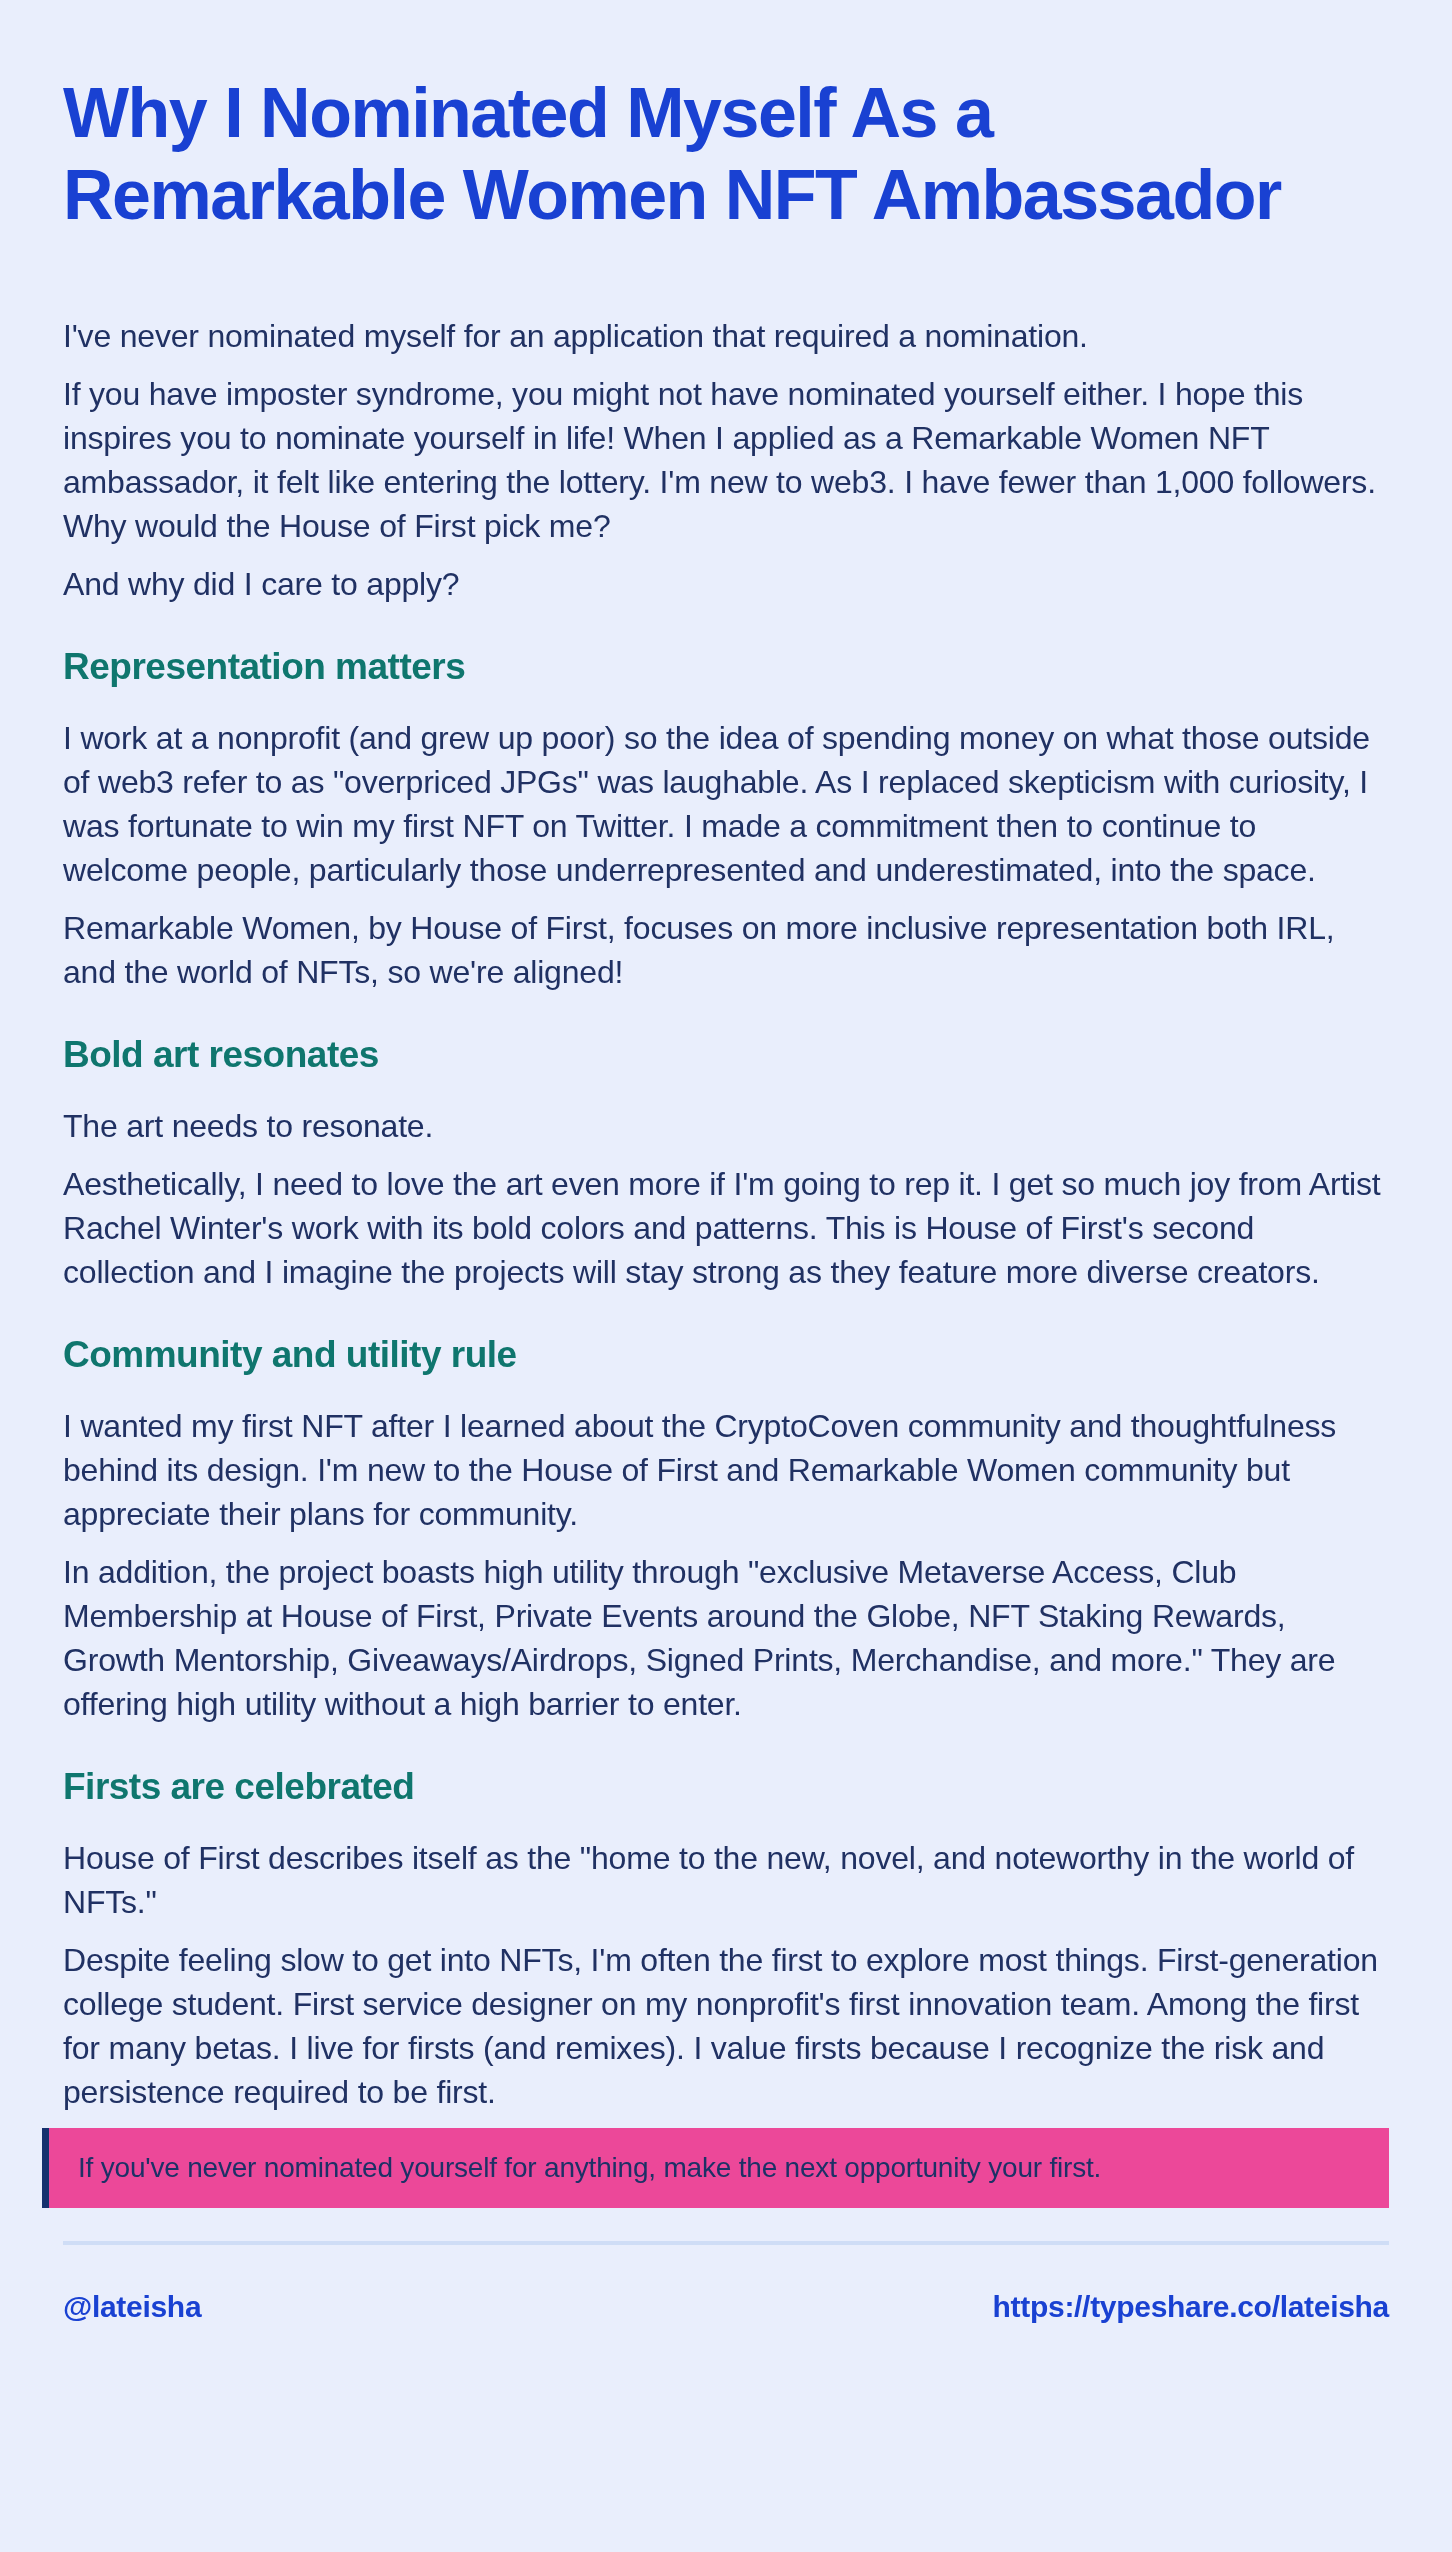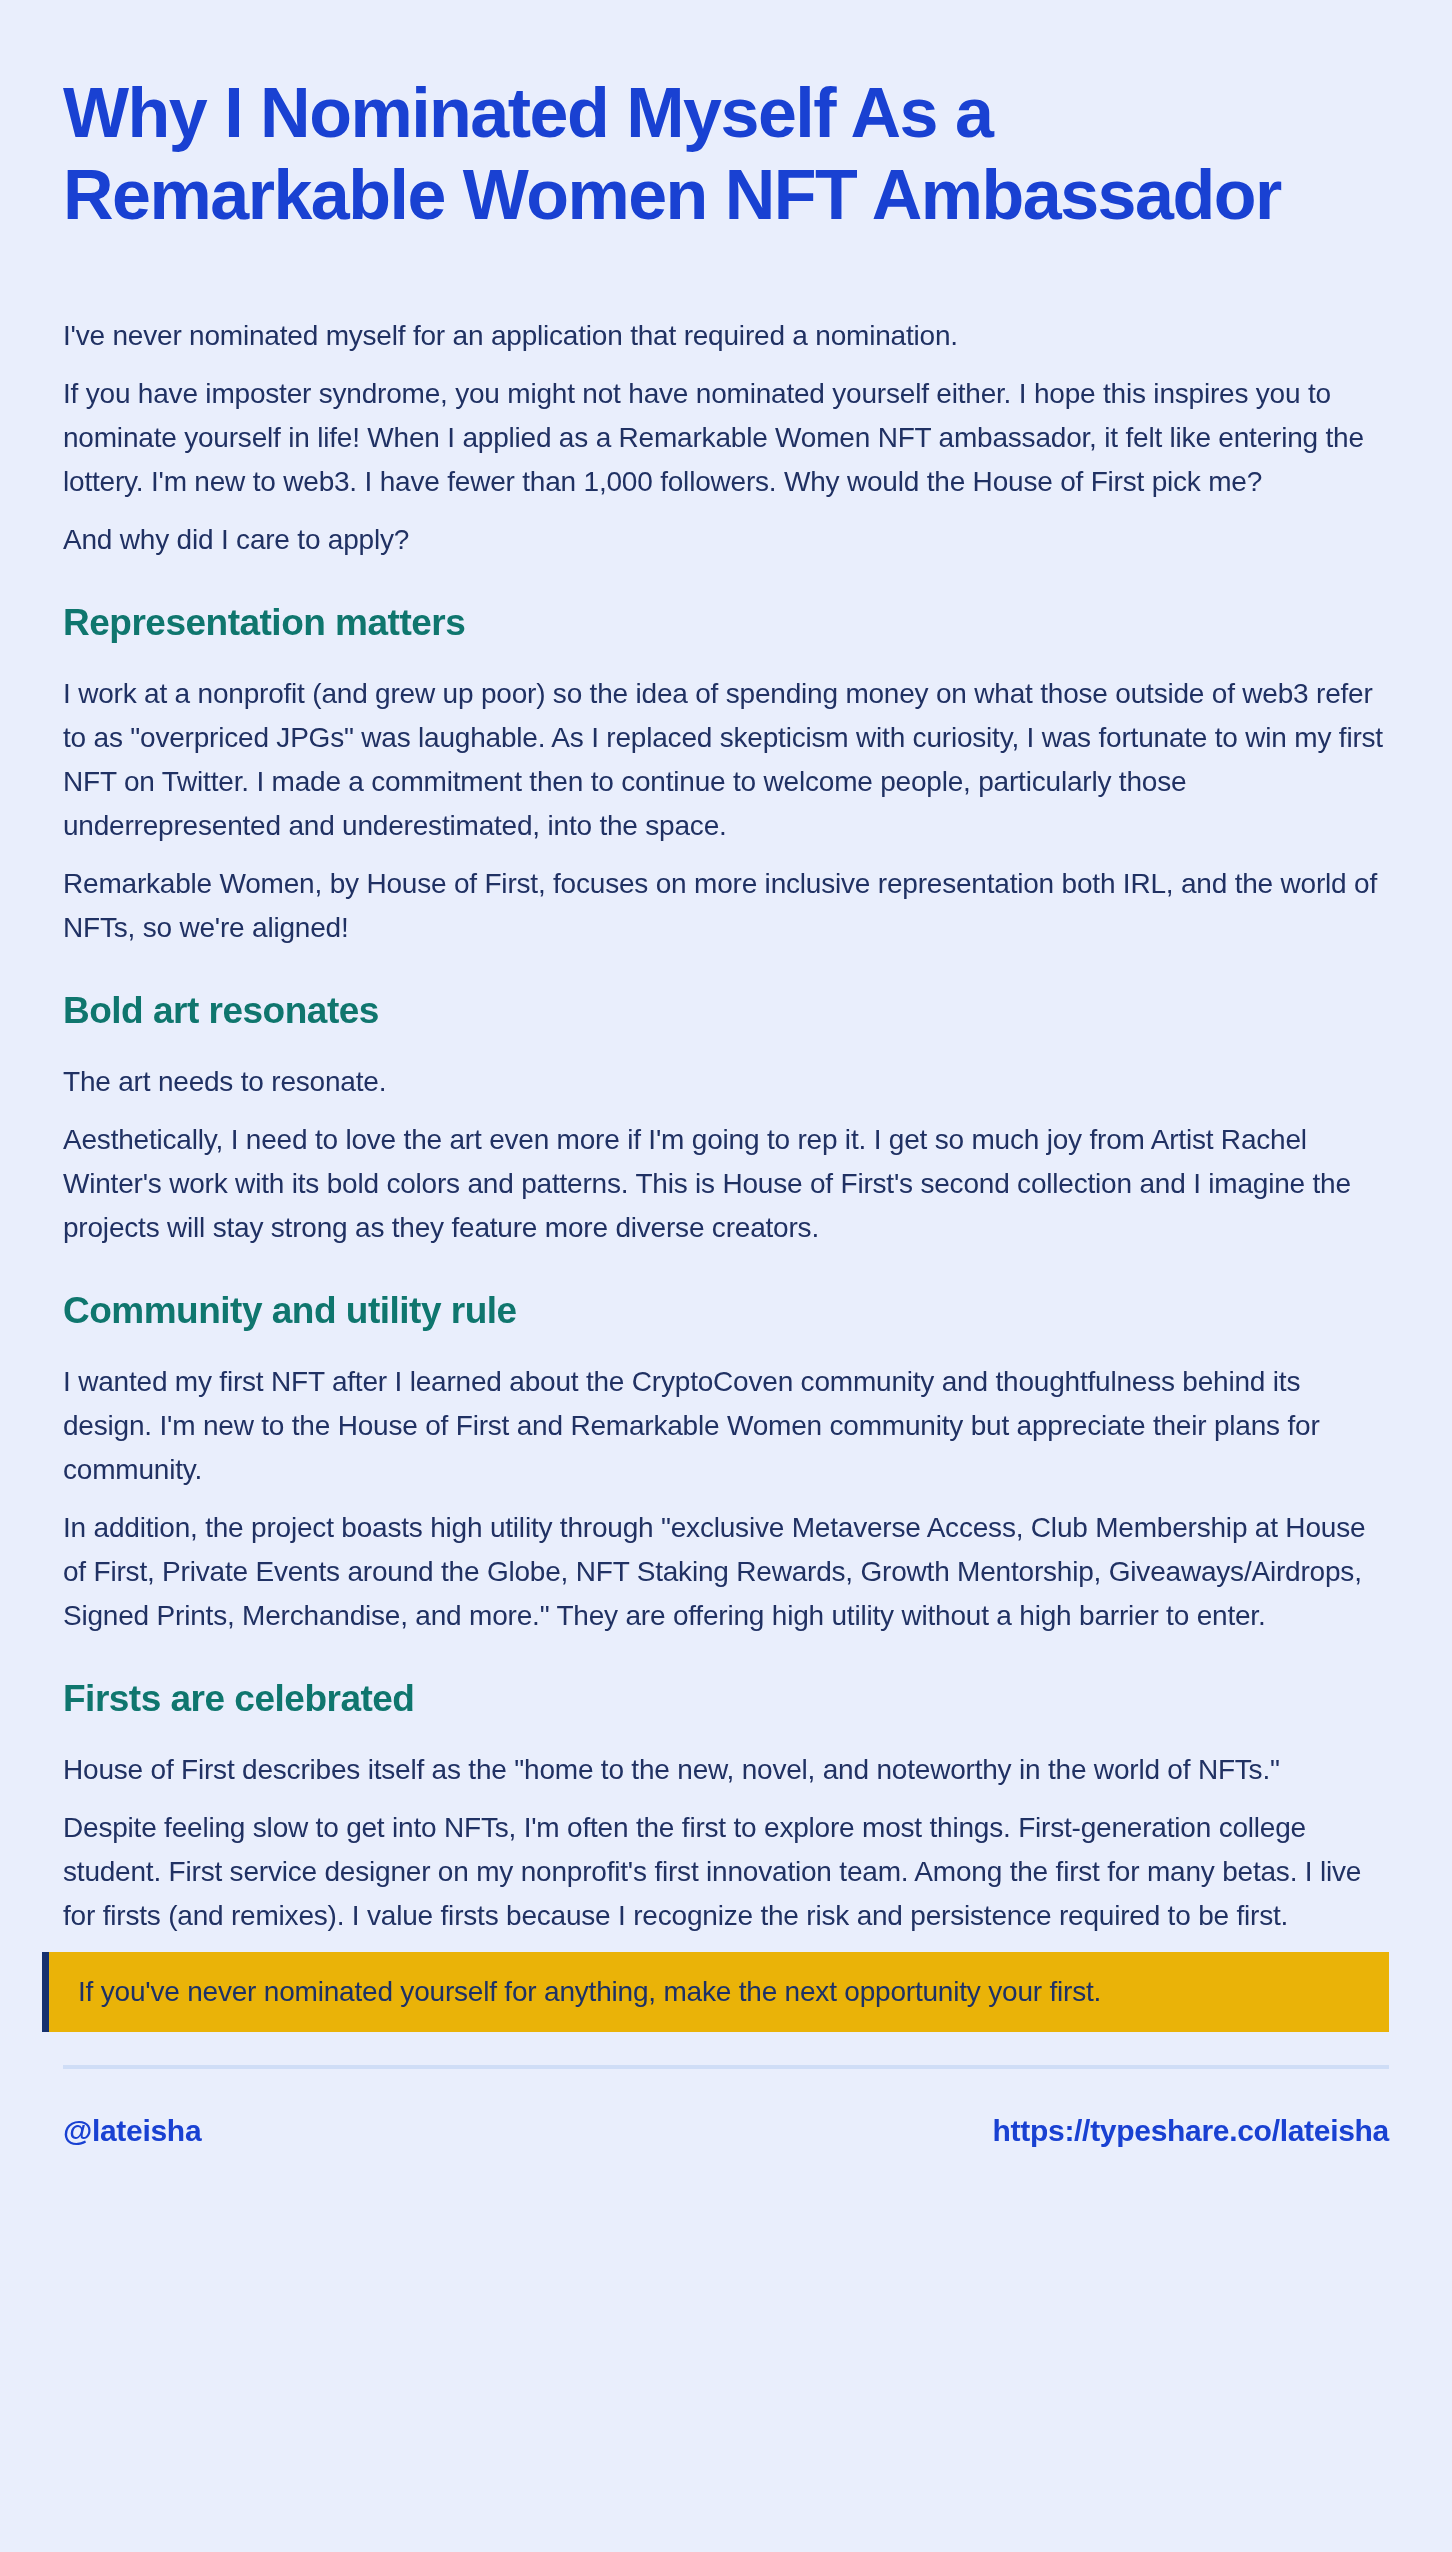--- a/index.html
+++ b/index.html
@@ -26,7 +26,7 @@
     margin-bottom: 78px;
   }
   p.body-text {
-    font-size: 28px;
+    font-size: 32px;
     line-height: 44px;
     letter-spacing: -0.2px;
     color: #203163;

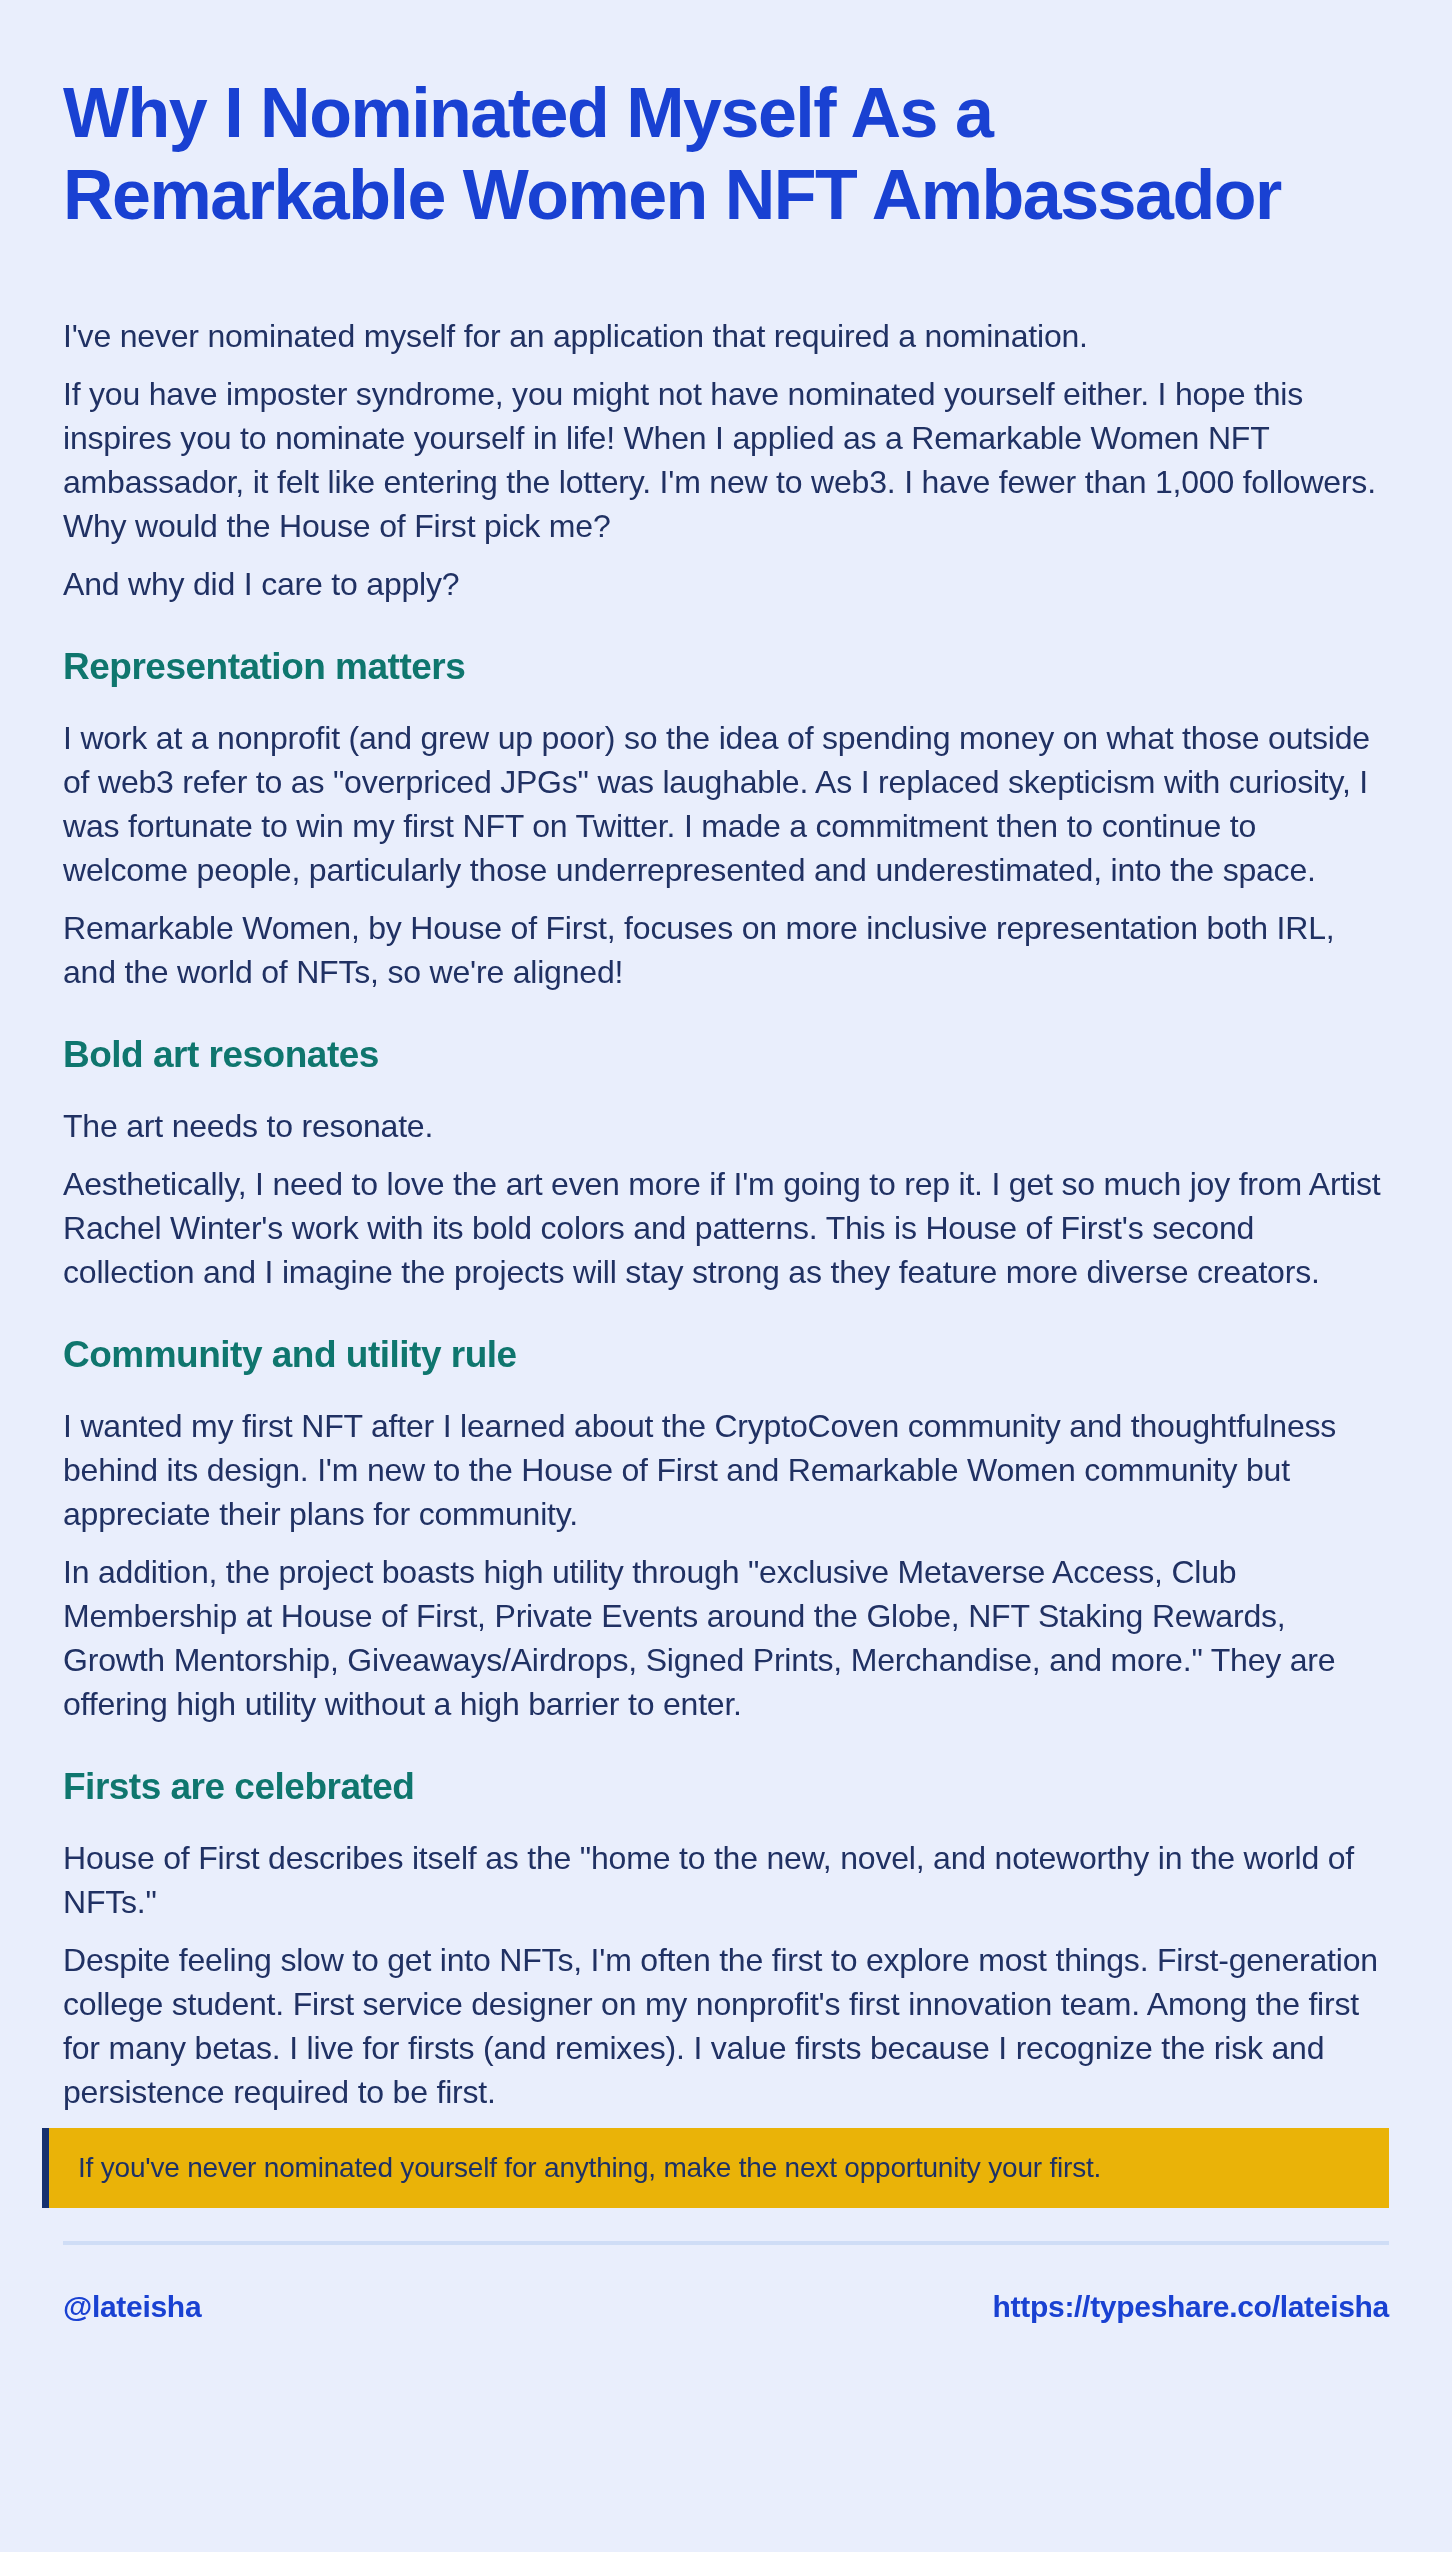--- a/index.html
+++ b/index.html
@@ -44,7 +44,7 @@
   blockquote.pull-quote {
     margin-top: 10px;
     margin-left: -21px;
-    background: #eab308;
+    background: #ec4899;
     border-left: 7px solid #16316e;
     padding: 18px 30px 18px 29px;
   }

